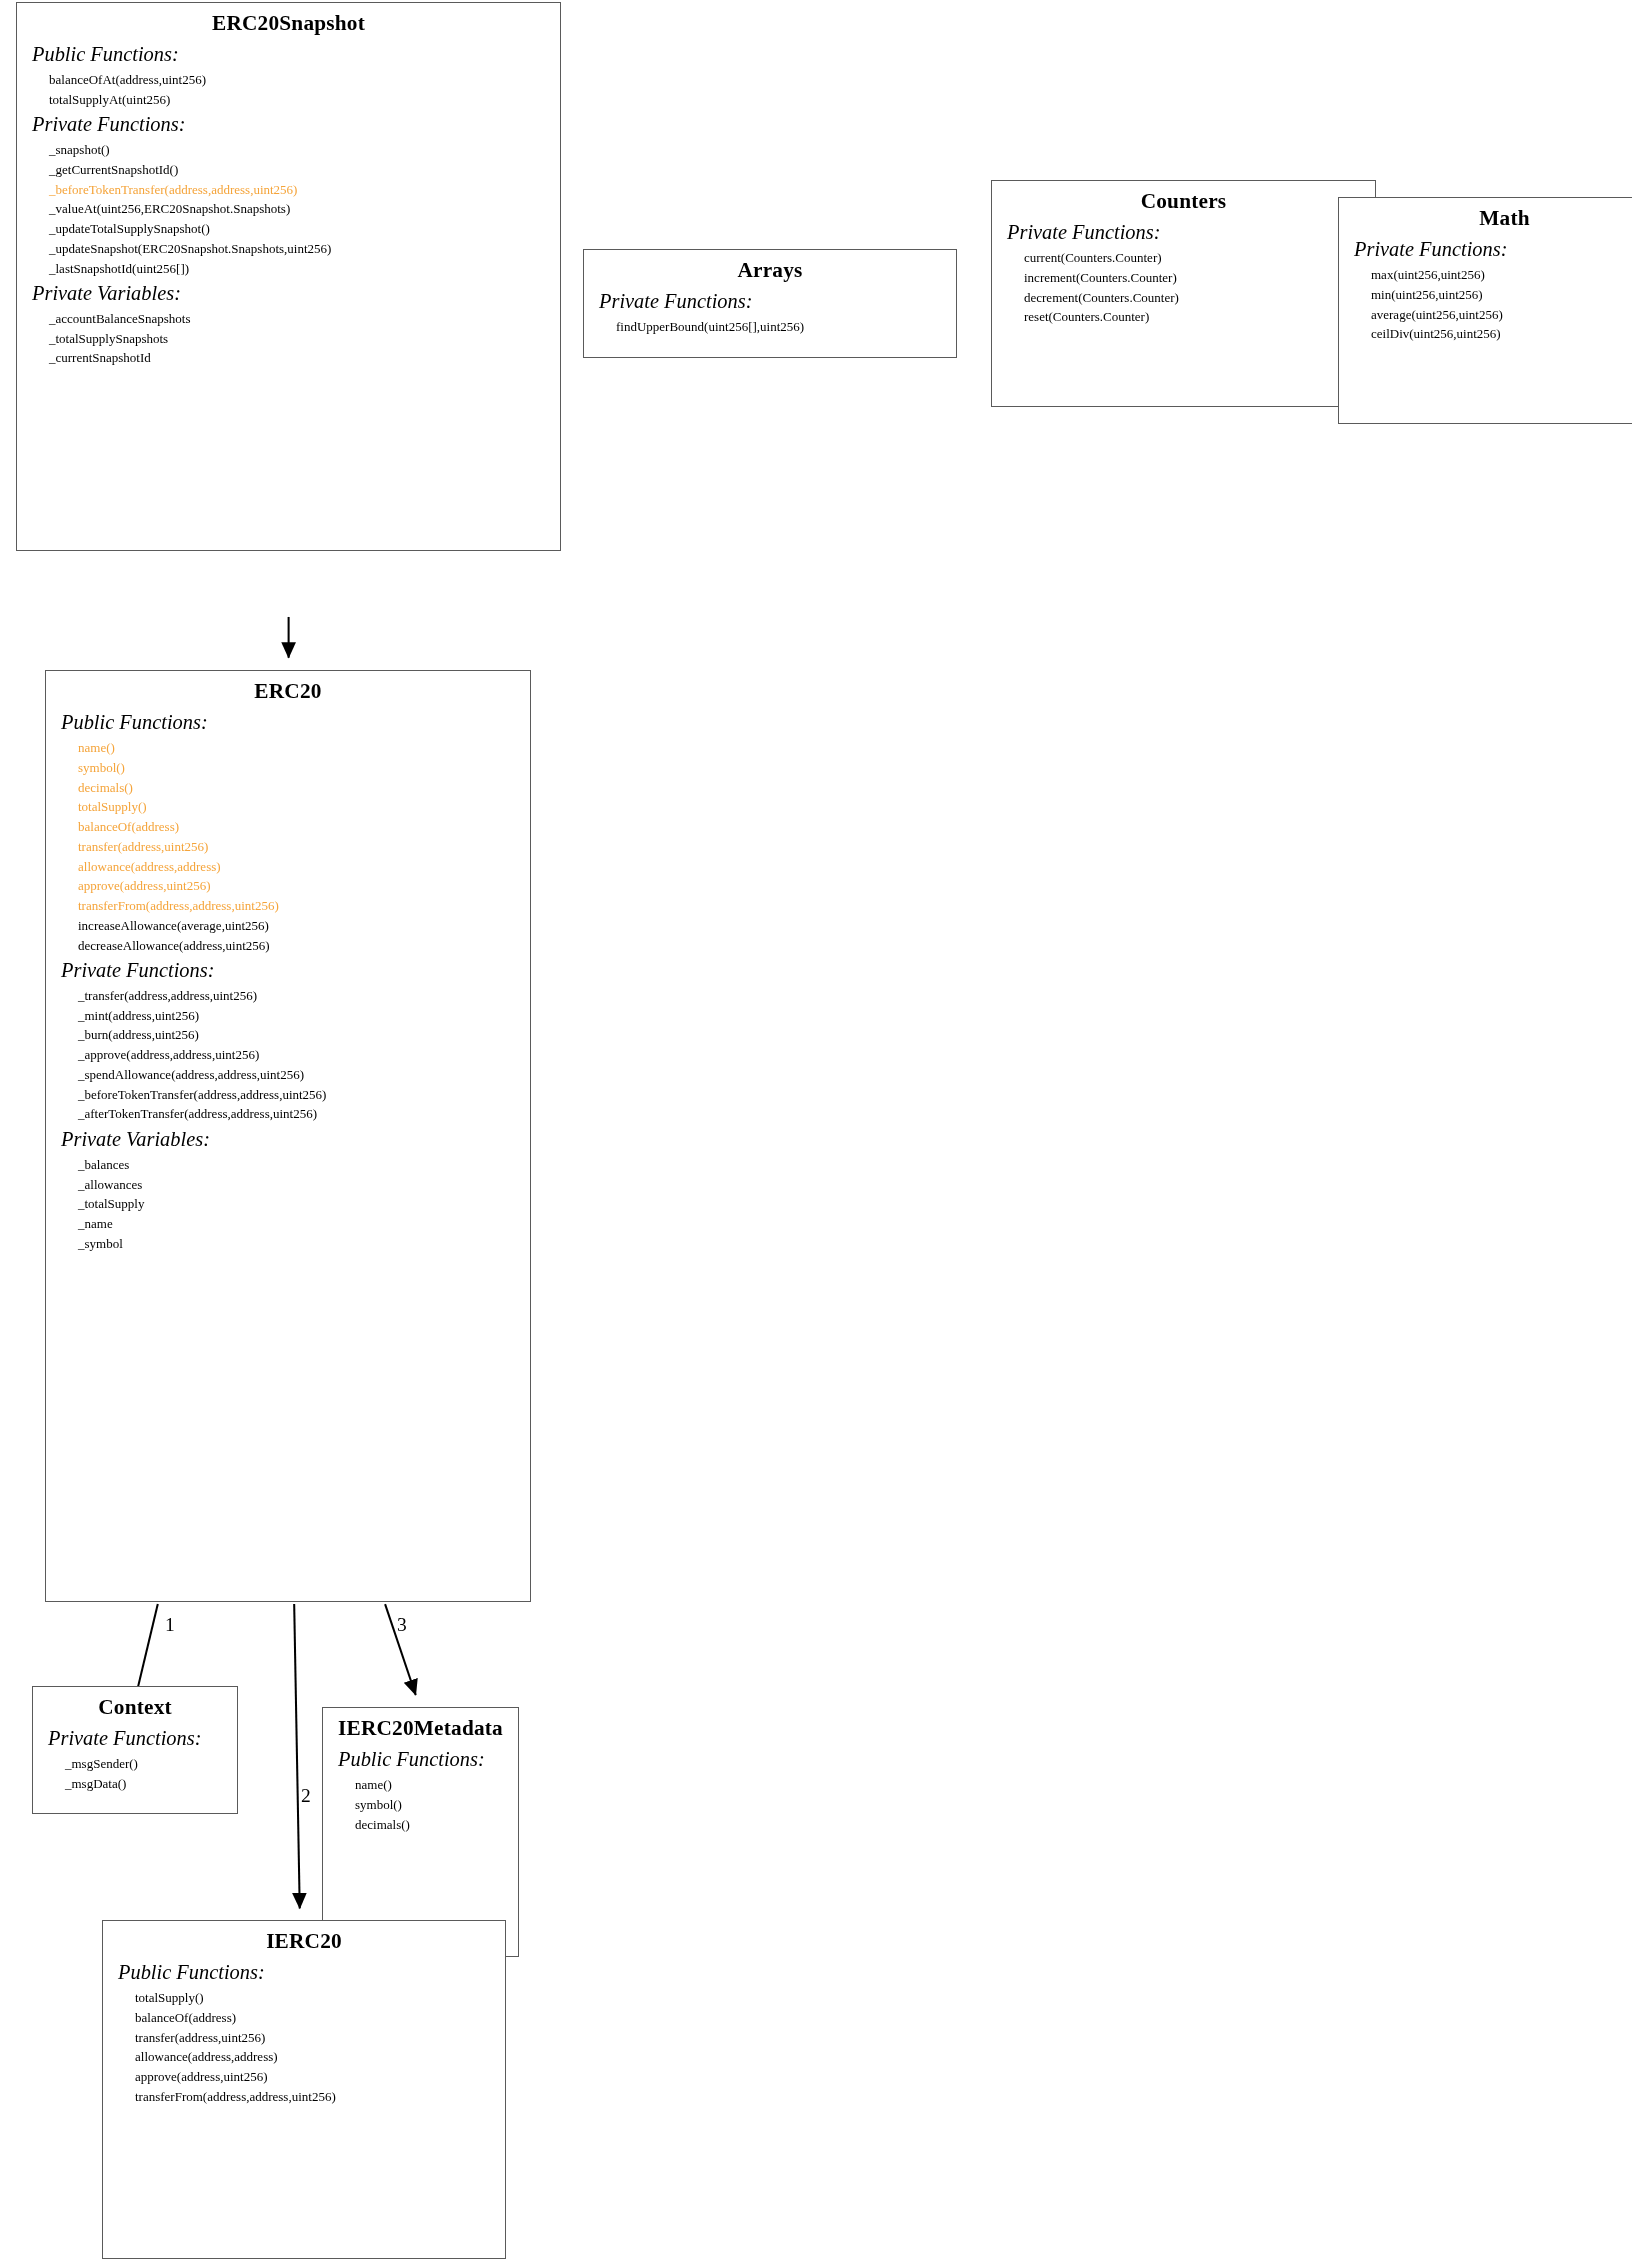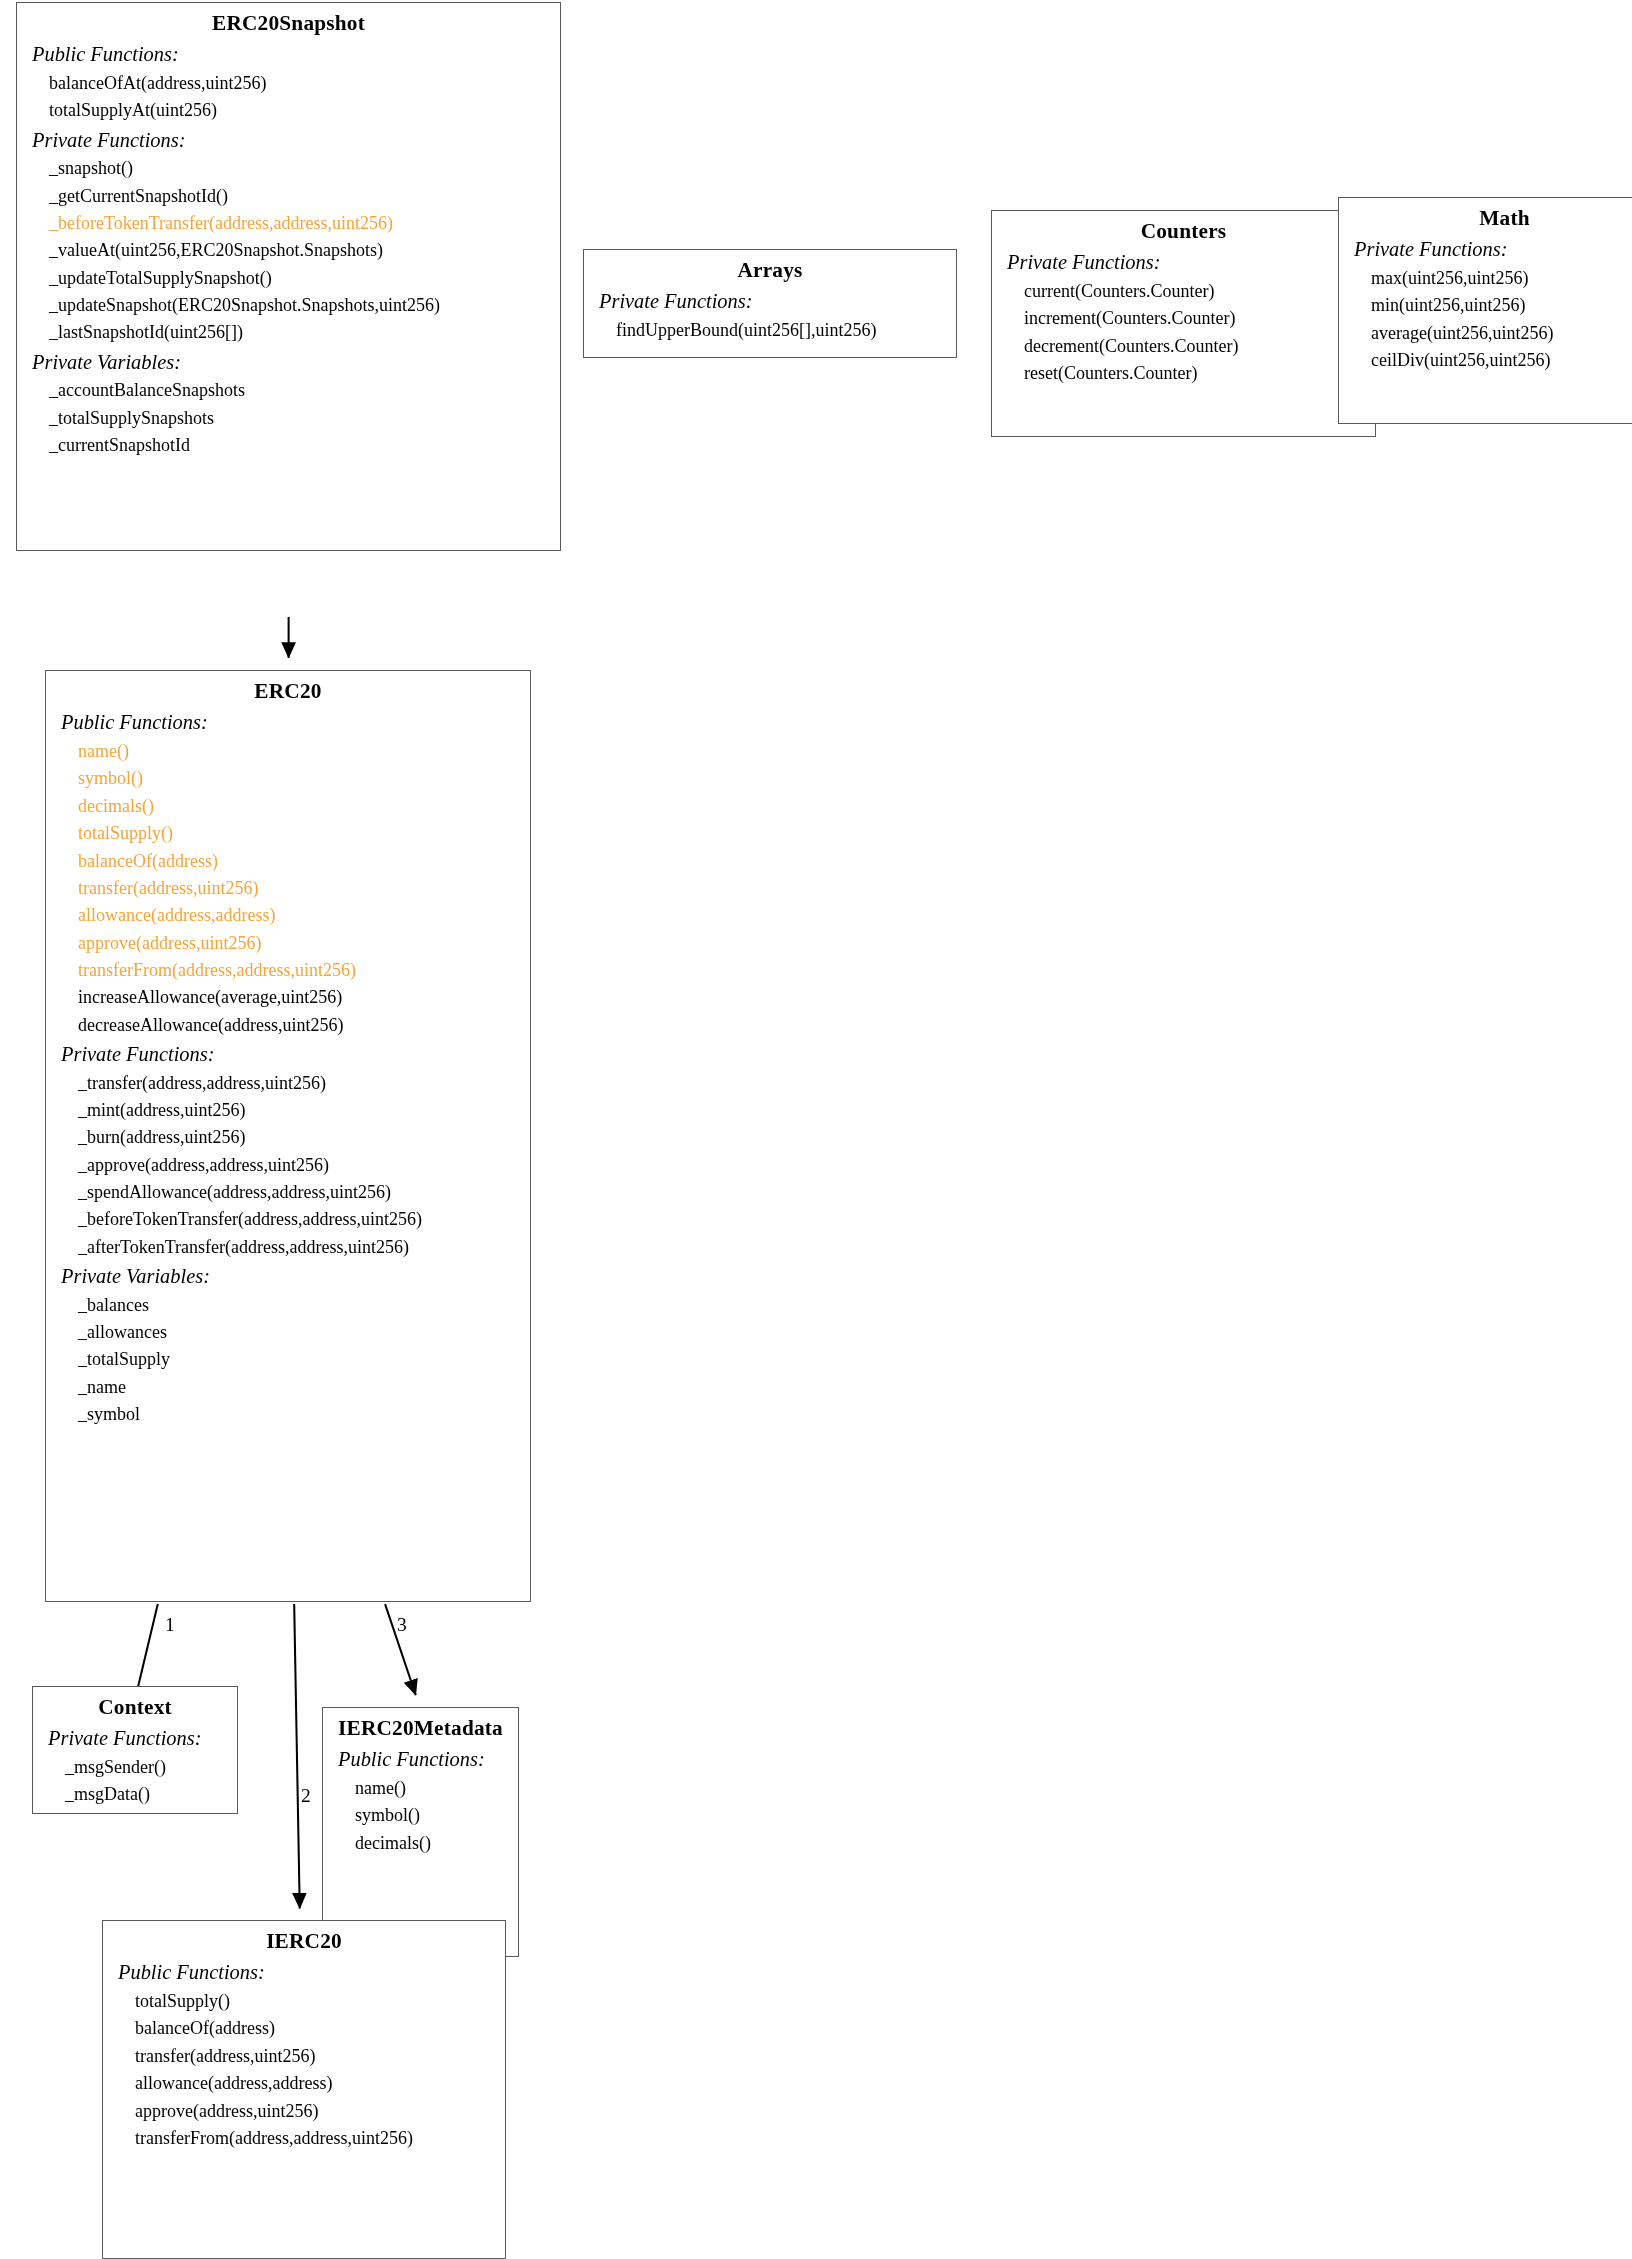--- a/index.html
+++ b/index.html
@@ -40,7 +40,7 @@
     white-space: nowrap;
   }
   .member {
-    font-size: 18px;
+    font-size: 13px;
     padding-left: 32px;
     line-height: 1.52;
     white-space: nowrap;

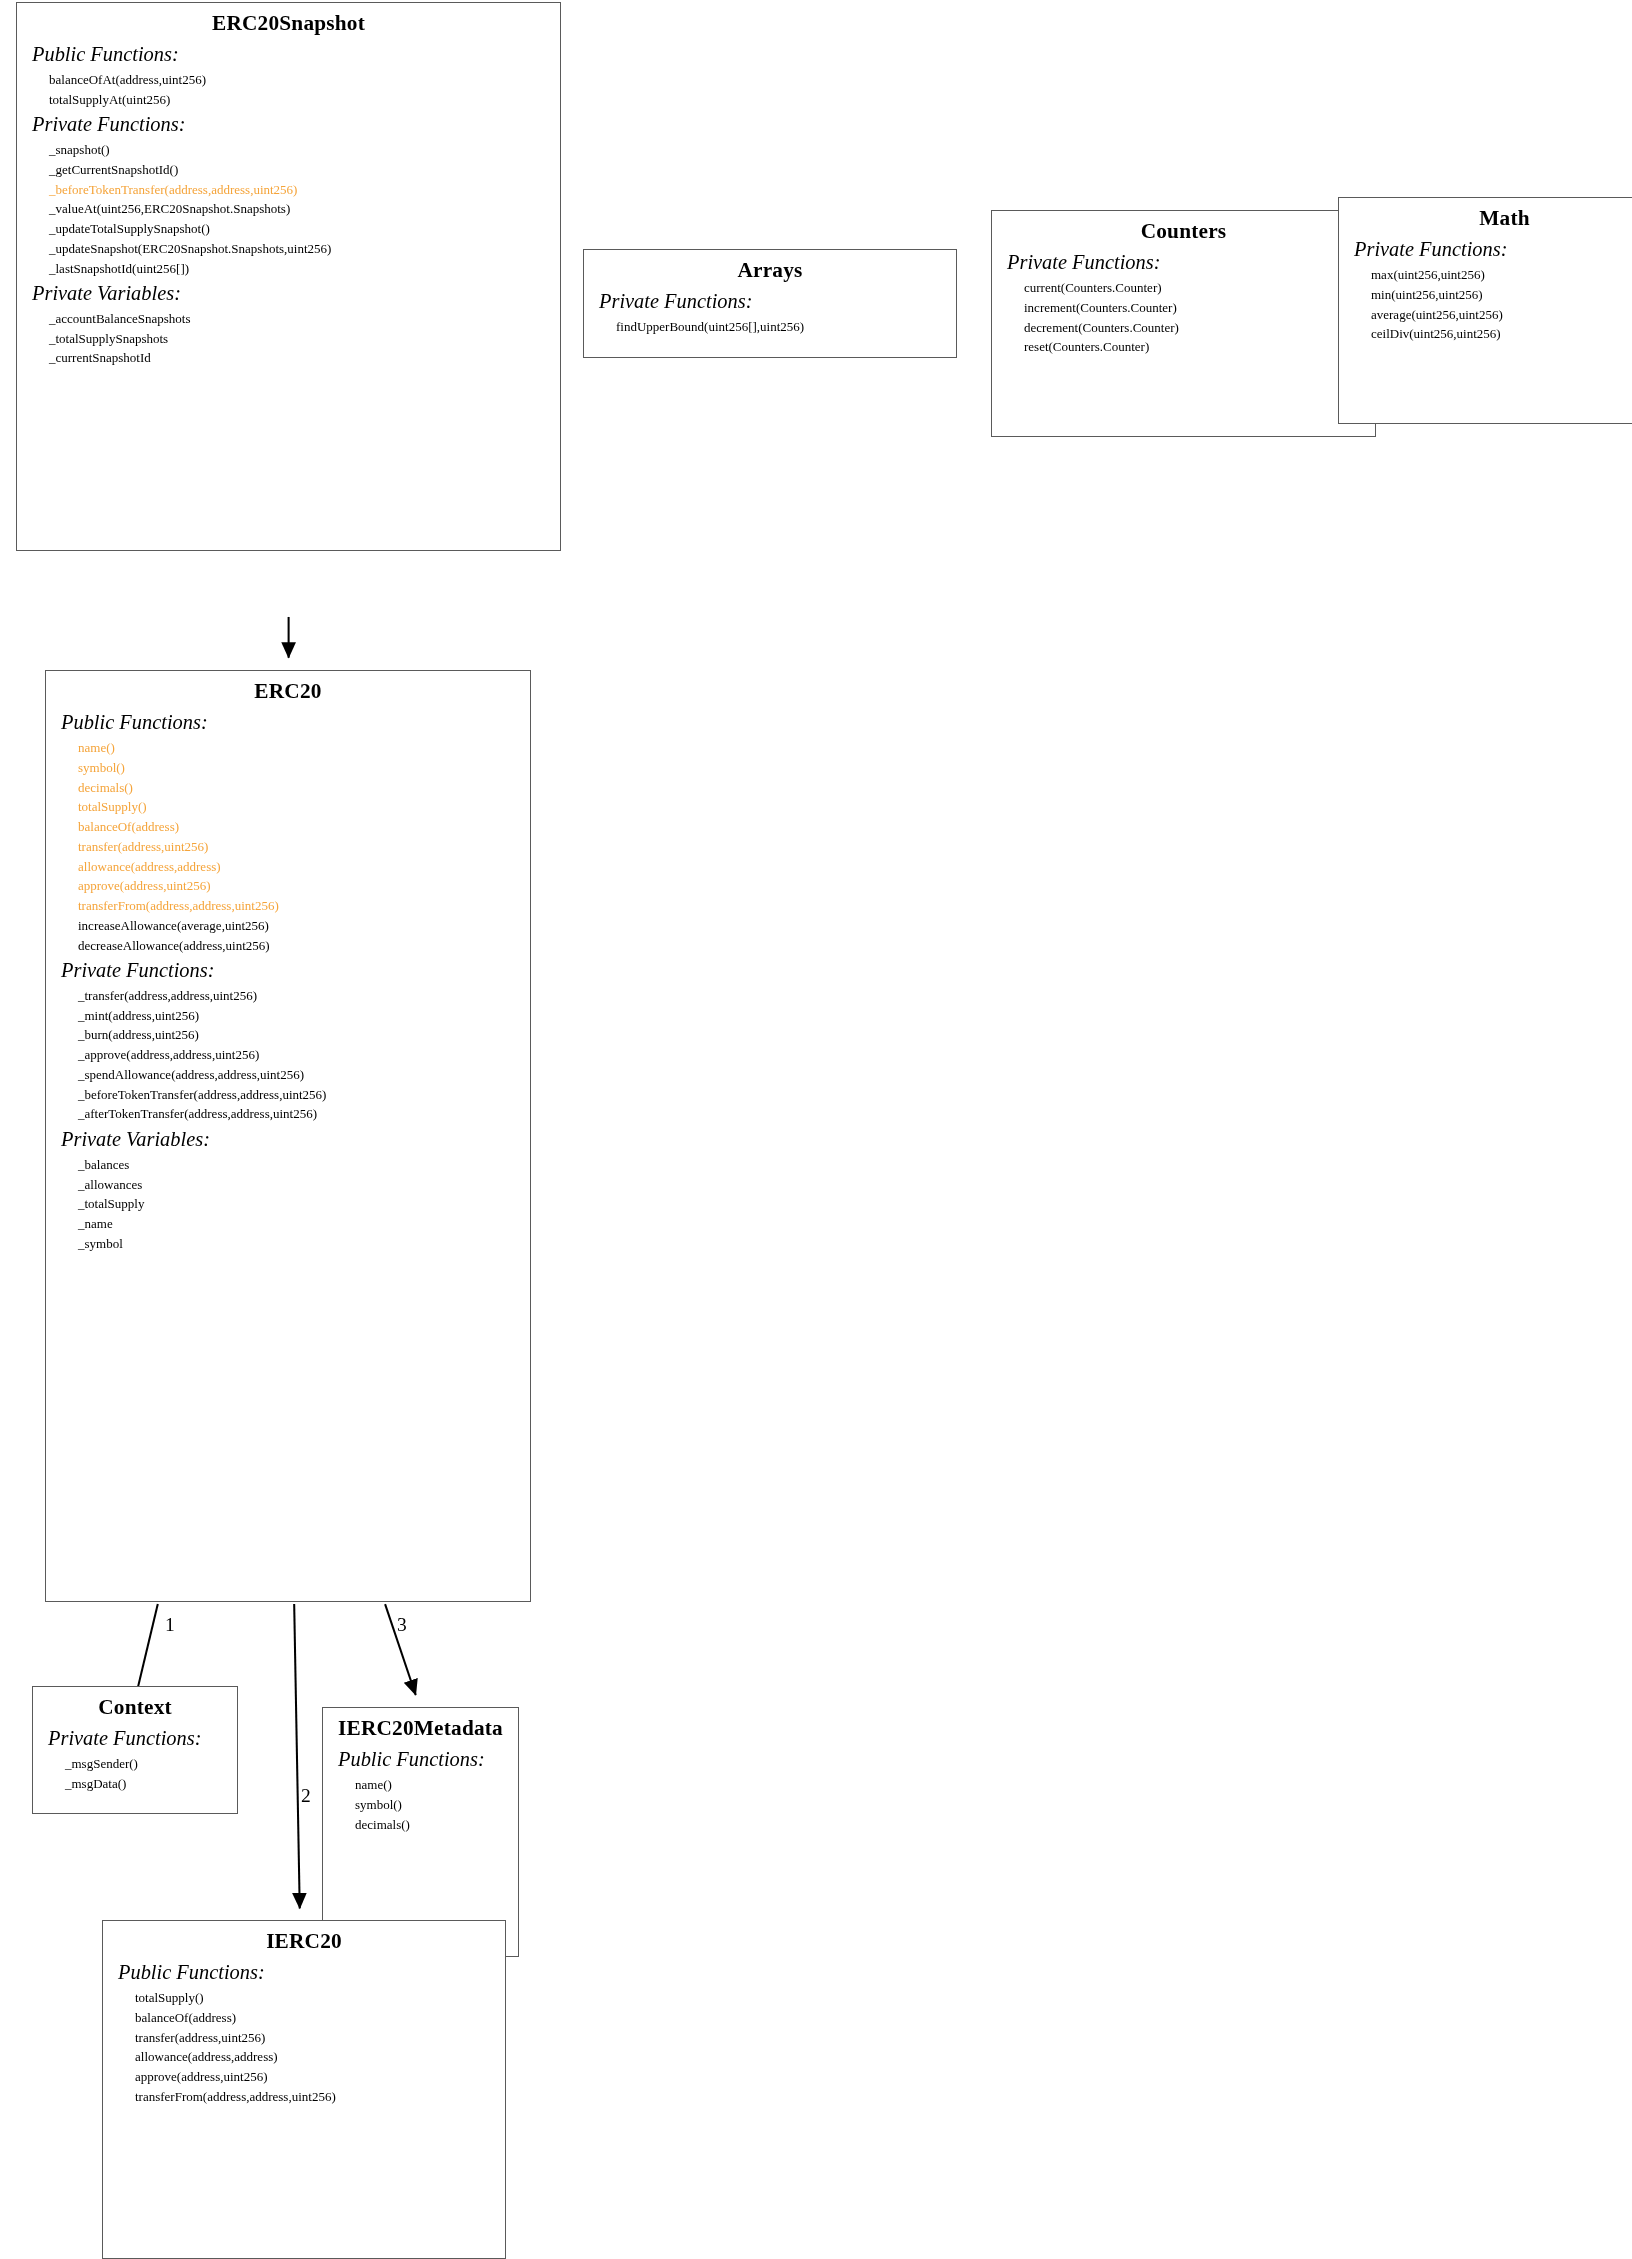--- a/index.html
+++ b/index.html
@@ -66,7 +66,7 @@
   
   #box-erc20snapshot { left: 16px;   top: 1.9px;    width: 545px;  height: 549px; }
   #box-arrays        { left: 583px;  top: 249px;  width: 374px;  height: 109px; }
-  #box-counters      { left: 991px; top: 210px;  width: 385px;  height: 227px; }
+  #box-counters      { left: 991px; top: 180px;  width: 385px;  height: 227px; }
   #box-math          { left: 1338px; top: 197px;  width: 333px;  height: 227px; }
   #box-erc20         { left: 45px;   top: 670px;  width: 486px;  height: 932px; }
   #box-context       { left: 32px;   top: 1655px; width: 206px;  height: 128px; margin-top: 31px; }

